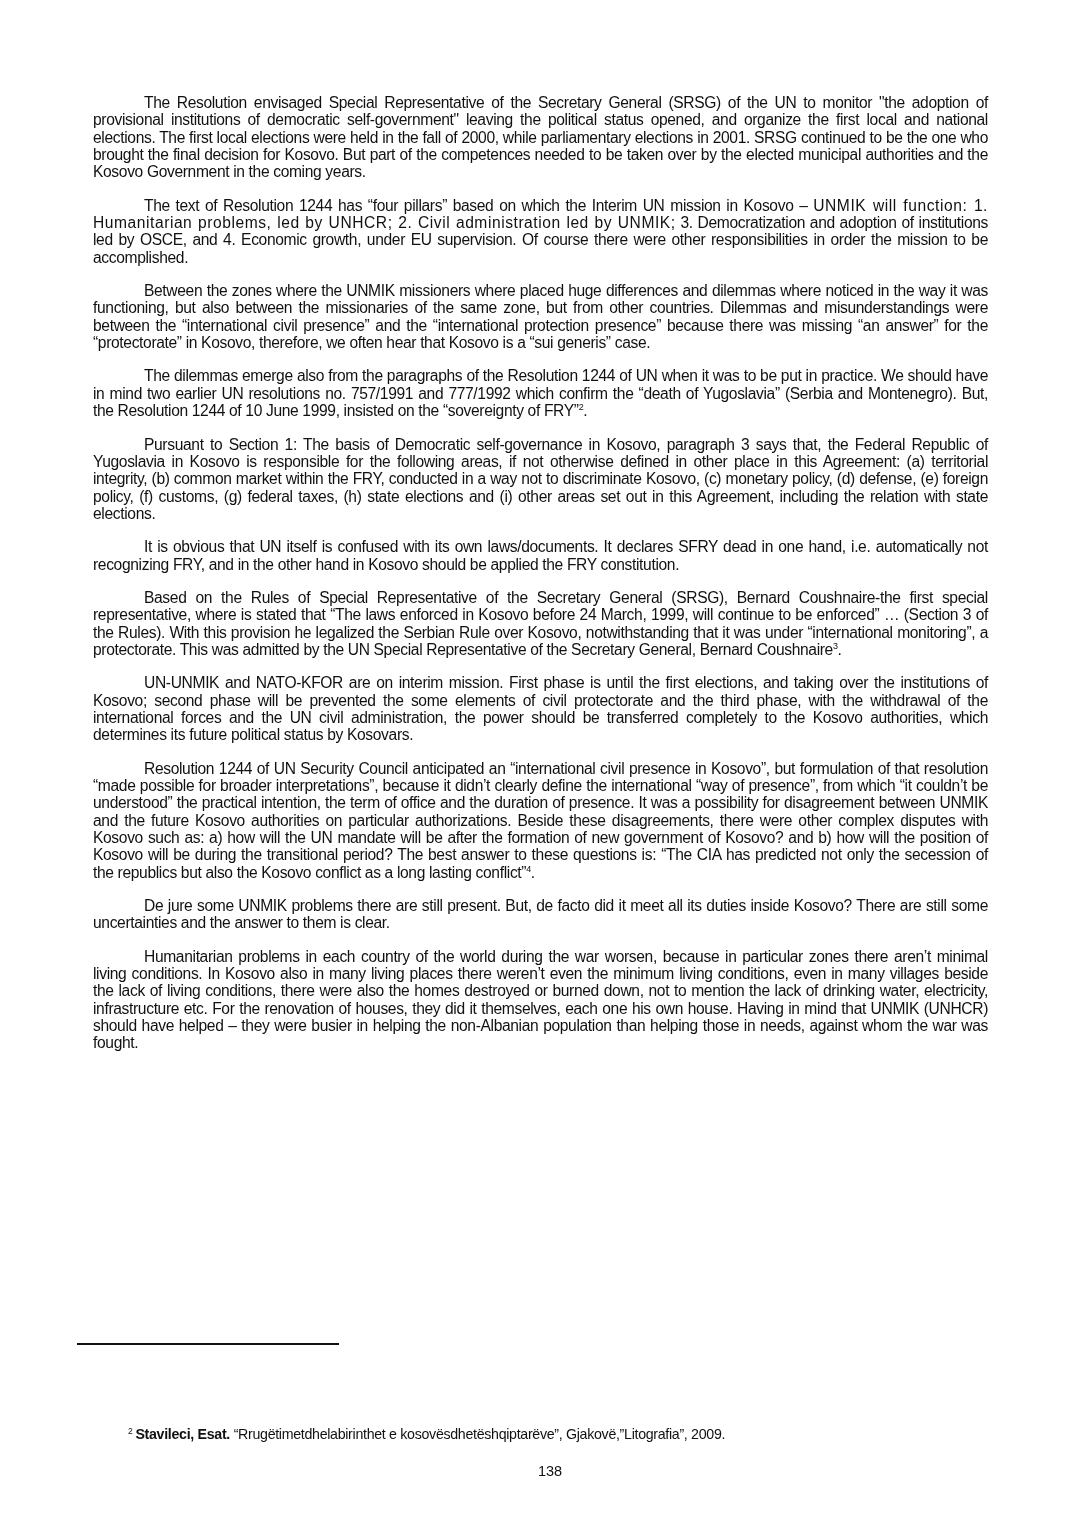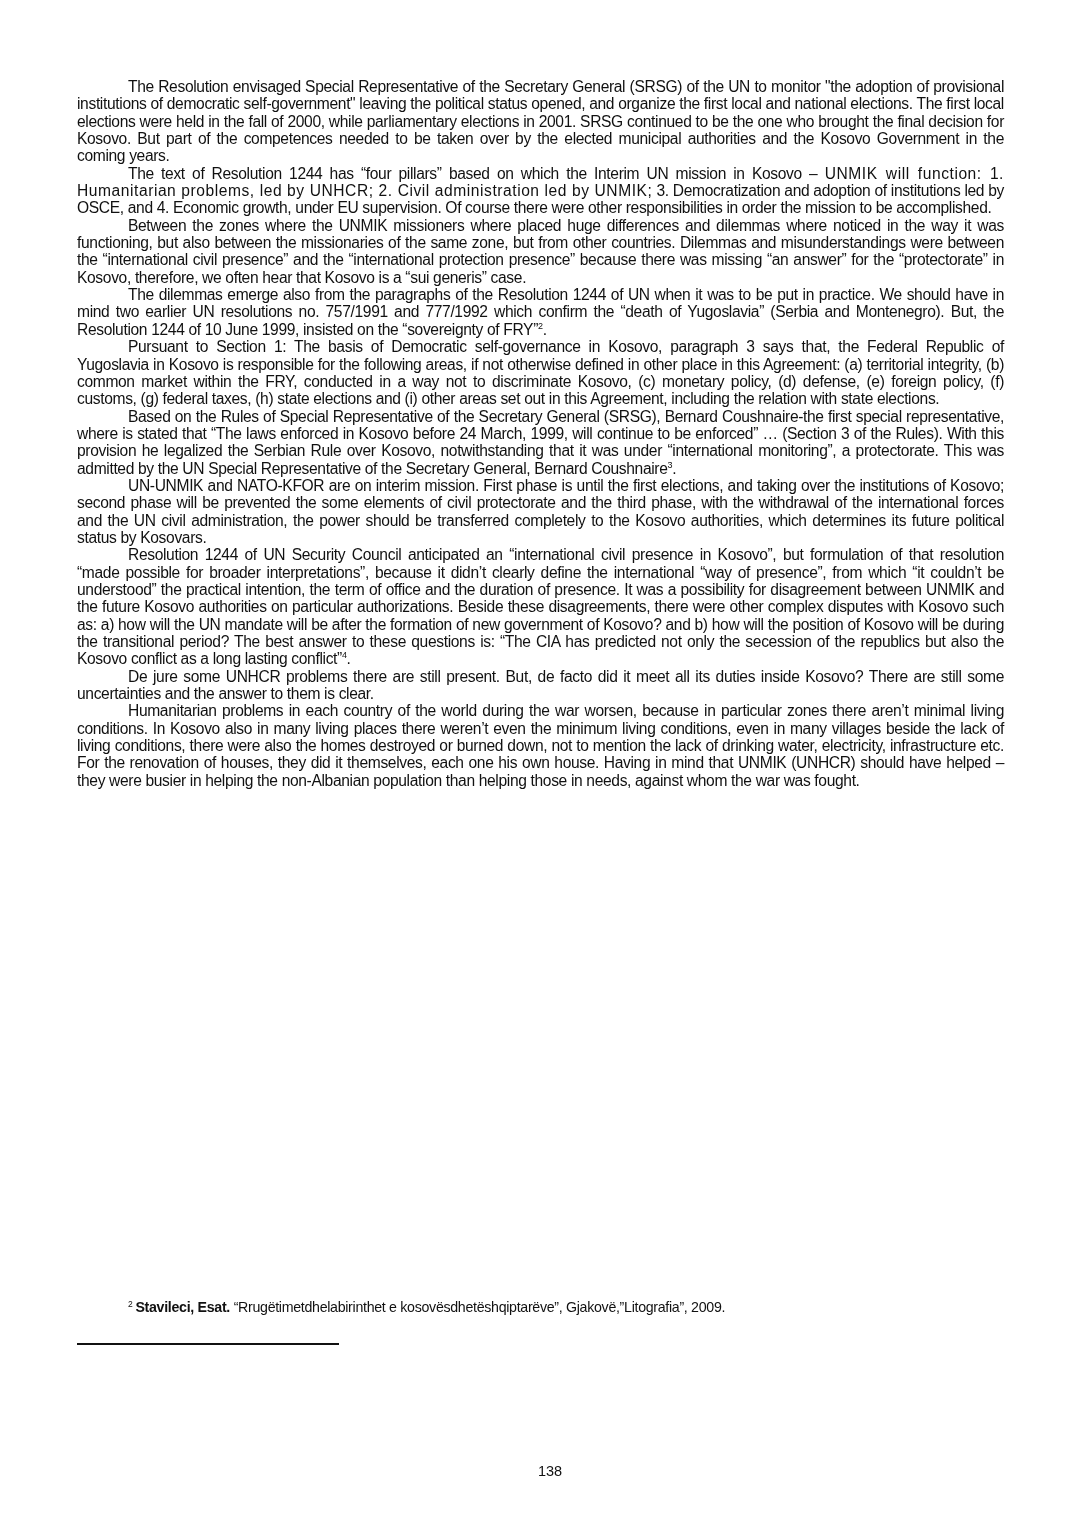--- a/index.html
+++ b/index.html
@@ -12,7 +12,7 @@
     font-size: 15.6px; line-height: 17.35px; text-align: justify;
     letter-spacing: -0.35px; word-spacing: 0px;
   }
-  .page-body p { margin: 0; text-indent: 51px; }
+  .page-body p { margin: 16px; text-indent: 51px; }
   .wide { letter-spacing: 0.55px; }
   sup { font-size: 9px; line-height: 0; vertical-align: 6px; }
   .fn-rule {

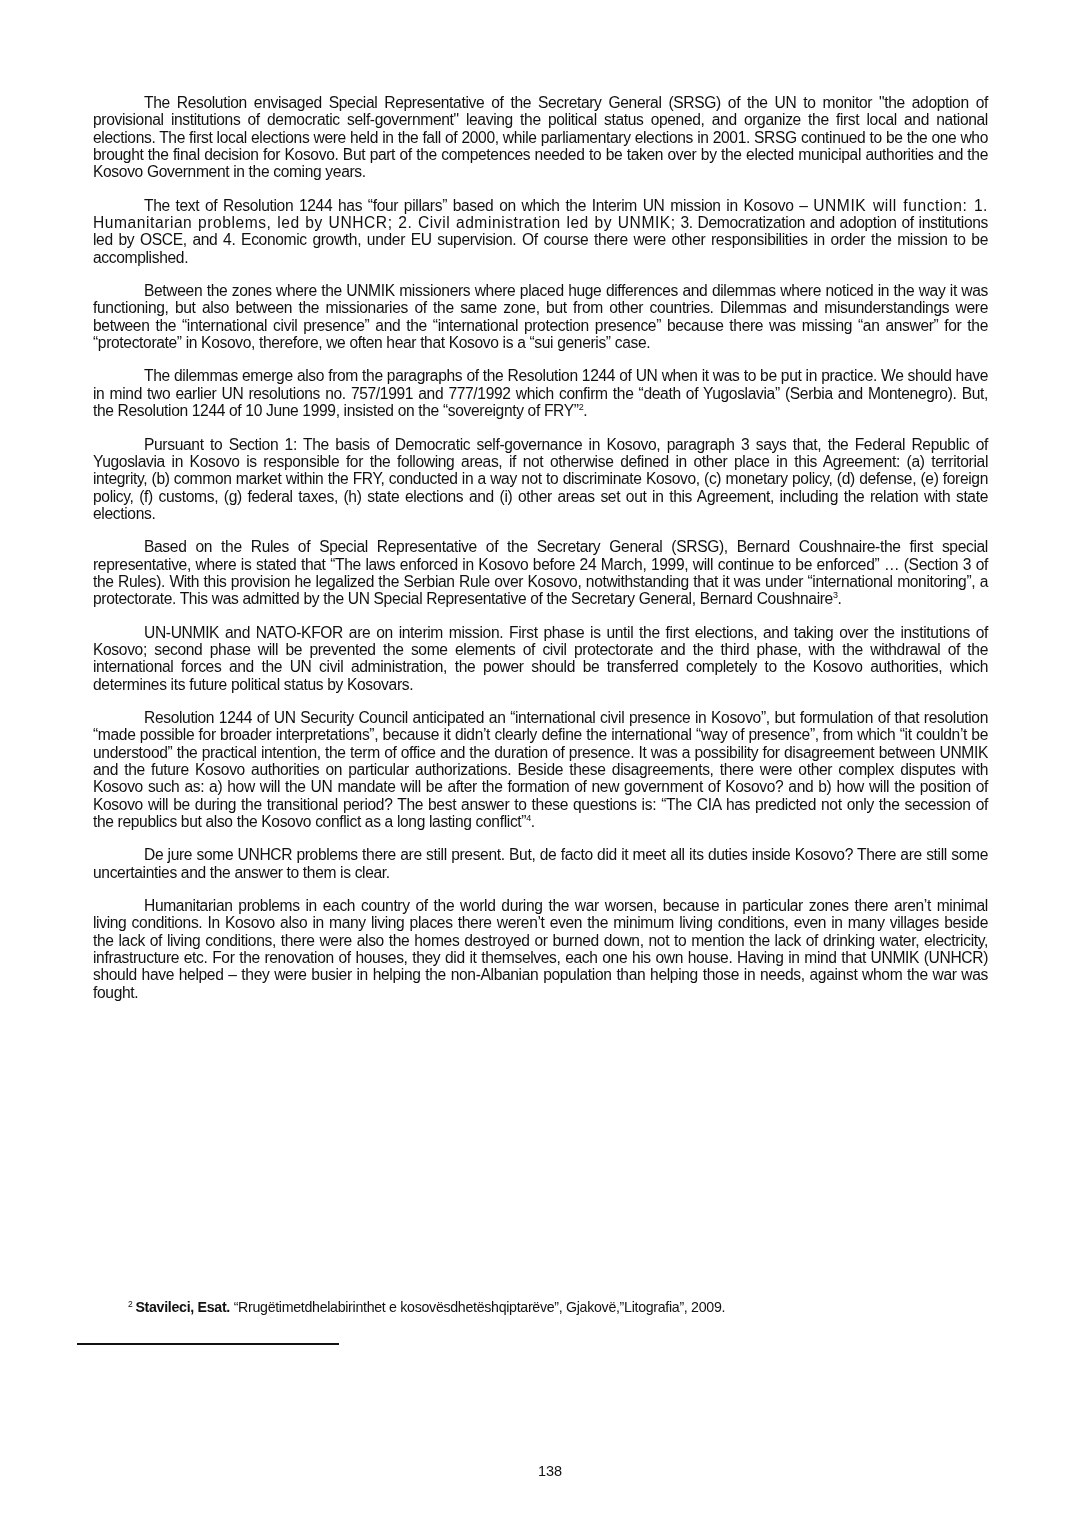--- a/index.html
+++ b/index.html
@@ -39,6 +39,7 @@
   <p>Between the zones where the UNMIK missioners where placed huge differences and dilemmas where noticed in the way it was functioning, but also between the missionaries of the same zone, but from other countries. Dilemmas and misunderstandings were between the “international civil presence” and the “international protection presence” because there was missing “an answer” for the “protectorate” in Kosovo, therefore, we often hear that Kosovo is a “sui generis” case.</p>
   <p><span>The dilemmas emerge also from the paragraphs of the Resolution 1244 of UN when it was to be put in practice. We should have in mind two earlier UN resolutions no. 757/1991 and 777/1992 which confirm the “death of Yugoslavia” (Serbia and Montenegro). But, the Resolution 1244 of 10 June 1999, insisted on the “sovereignty of FRY”</span><sup>2</sup><span>.</span></p>
   <p>Pursuant to Section 1: The basis of Democratic self-governance in Kosovo, paragraph 3 says that, the Federal Republic of Yugoslavia in Kosovo is responsible for the following  areas, if not otherwise defined in other place in this Agreement: (a) territorial integrity, (b) common market within the FRY, conducted in a way not to discriminate Kosovo, (c) monetary policy, (d) defense, (e) foreign policy, (f) customs, (g) federal taxes, (h) state elections and (i) other areas set out in this Agreement, including the relation with state elections.</p>
+  <p>It is obvious that UN itself is confused with its own laws/documents. It declares SFRY dead in one hand, i.e. automatically not recognizing FRY, and in the other hand in Kosovo should be applied the FRY constitution.</p>
   <p><span>Based on the Rules of Special Representative of the Secretary General (SRSG), Bernard Coushnaire-the first special representative, where is stated that “The laws enforced in Kosovo before 24 March, 1999, will continue to be enforced” … (Section 3 of the Rules). With this provision he legalized the Serbian Rule over Kosovo, notwithstanding that it was under “international monitoring”, a protectorate. This was admitted by the UN Special Representative of the Secretary General, Bernard Coushnaire</span><sup>3</sup><span>.</span></p>
   <p>UN-UNMIK and NATO-KFOR are on interim mission. First phase is until the first elections, and taking over the institutions of Kosovo; second phase will be prevented the some elements of civil protectorate and the third phase, with the withdrawal of the international forces and the UN civil administration, the power should be transferred completely to the Kosovo authorities, which determines its future political status by Kosovars.</p>
   <p><span>Resolution 1244 of UN Security Council anticipated an “international civil presence in Kosovo”, but formulation of that resolution “made possible for broader interpretations”, because it didn’t clearly define the international “way of presence”, from which “it couldn’t be understood” the practical intention, the term of office and the duration of presence. It was a possibility for disagreement between UNMIK and the future Kosovo authorities on particular authorizations. Beside these disagreements, there were other complex disputes with Kosovo such as: a) how will the UN mandate will be after the formation of new government of Kosovo? and b) how will the position of Kosovo will be during the transitional period? The best answer to these questions is: “The CIA has predicted not only the secession of the republics but also the Kosovo conflict as a long lasting conflict”</span><sup>4</sup><span>.</span></p>

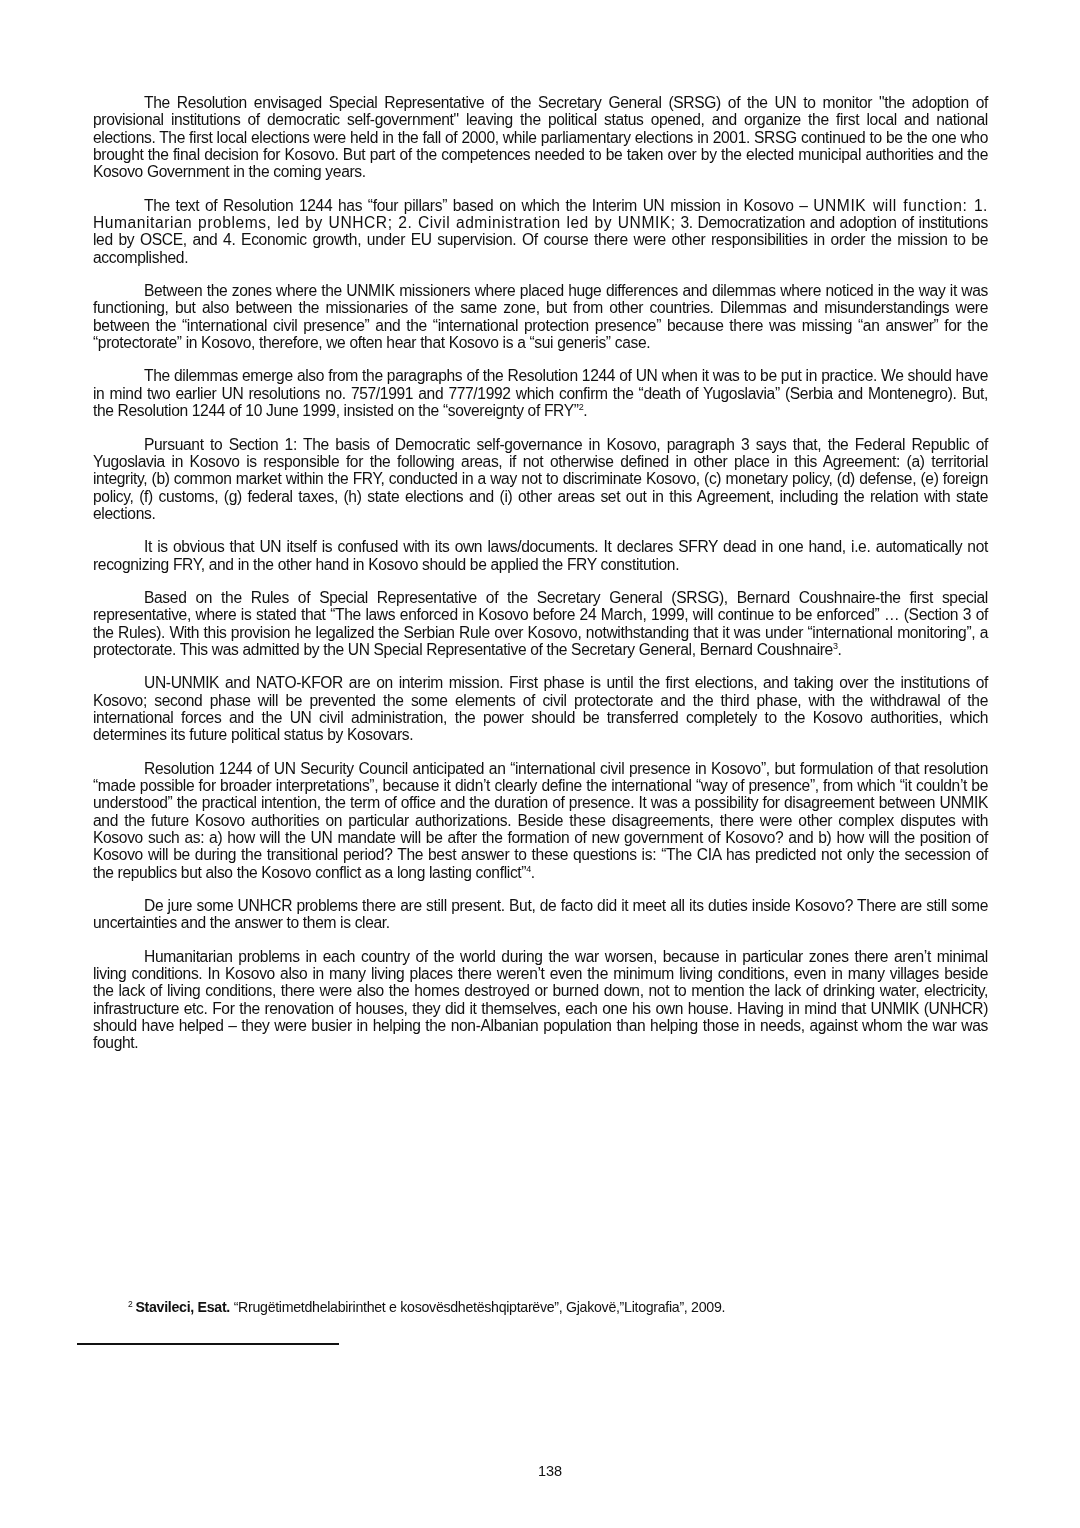--- a/index.html
+++ b/index.html
@@ -43,7 +43,7 @@
   <p><span>Based on the Rules of Special Representative of the Secretary General (SRSG), Bernard Coushnaire-the first special representative, where is stated that “The laws enforced in Kosovo before 24 March, 1999, will continue to be enforced” … (Section 3 of the Rules). With this provision he legalized the Serbian Rule over Kosovo, notwithstanding that it was under “international monitoring”, a protectorate. This was admitted by the UN Special Representative of the Secretary General, Bernard Coushnaire</span><sup>3</sup><span>.</span></p>
   <p>UN-UNMIK and NATO-KFOR are on interim mission. First phase is until the first elections, and taking over the institutions of Kosovo; second phase will be prevented the some elements of civil protectorate and the third phase, with the withdrawal of the international forces and the UN civil administration, the power should be transferred completely to the Kosovo authorities, which determines its future political status by Kosovars.</p>
   <p><span>Resolution 1244 of UN Security Council anticipated an “international civil presence in Kosovo”, but formulation of that resolution “made possible for broader interpretations”, because it didn’t clearly define the international “way of presence”, from which “it couldn’t be understood” the practical intention, the term of office and the duration of presence. It was a possibility for disagreement between UNMIK and the future Kosovo authorities on particular authorizations. Beside these disagreements, there were other complex disputes with Kosovo such as: a) how will the UN mandate will be after the formation of new government of Kosovo? and b) how will the position of Kosovo will be during the transitional period? The best answer to these questions is: “The CIA has predicted not only the secession of the republics but also the Kosovo conflict as a long lasting conflict”</span><sup>4</sup><span>.</span></p>
-  <p>De jure some UNHCR problems there are still present. But, de facto did it meet all its duties inside Kosovo? There are still some uncertainties and the answer to them is clear.</p>
+  <p>De jure some UNMIK problems there are still present. But, de facto did it meet all its duties inside Kosovo? There are still some uncertainties and the answer to them is clear.</p>
   <p>Humanitarian problems in each country of the world during the war worsen, because in particular zones there aren’t minimal living conditions. In Kosovo also in many living places there weren’t even the minimum living conditions, even in many villages beside the lack of living conditions, there were also the homes destroyed or burned down, not to mention the lack of drinking water, electricity, infrastructure etc. For the renovation of houses, they did it themselves, each one his own house. Having in mind that UNMIK (UNHCR) should have helped – they were busier in helping the non-Albanian population than helping those in needs, against whom the war was fought.</p>
 </div>
 

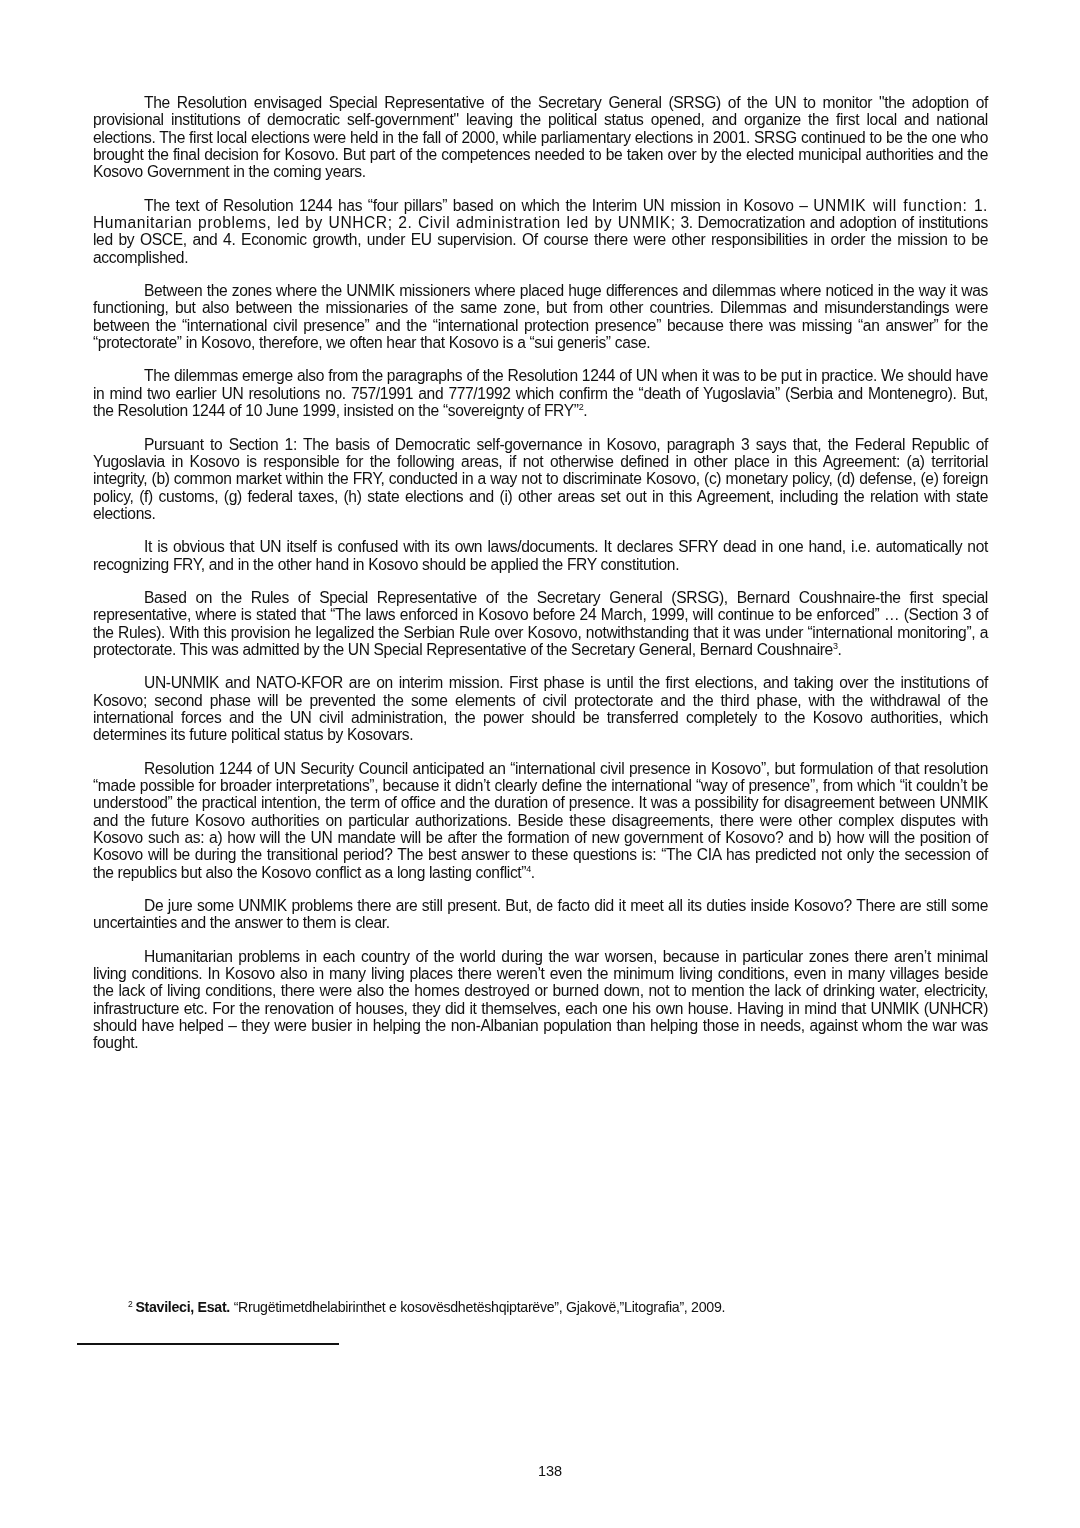--- a/index.html
+++ b/index.html
@@ -19,7 +19,7 @@
     position: absolute; left: 77px; top: 1343px; width: 262px; height: 1.6px; background: #111;
   }
   .footnotes {
-    position: absolute; left: 128px; top: 1299px; width: 860px;
+    position: absolute; left: 128px; top: 1426px; width: 860px;
     font-size: 14.2px; line-height: 17px; letter-spacing: -0.3px;
   }
   .footnotes div { white-space: nowrap; }

